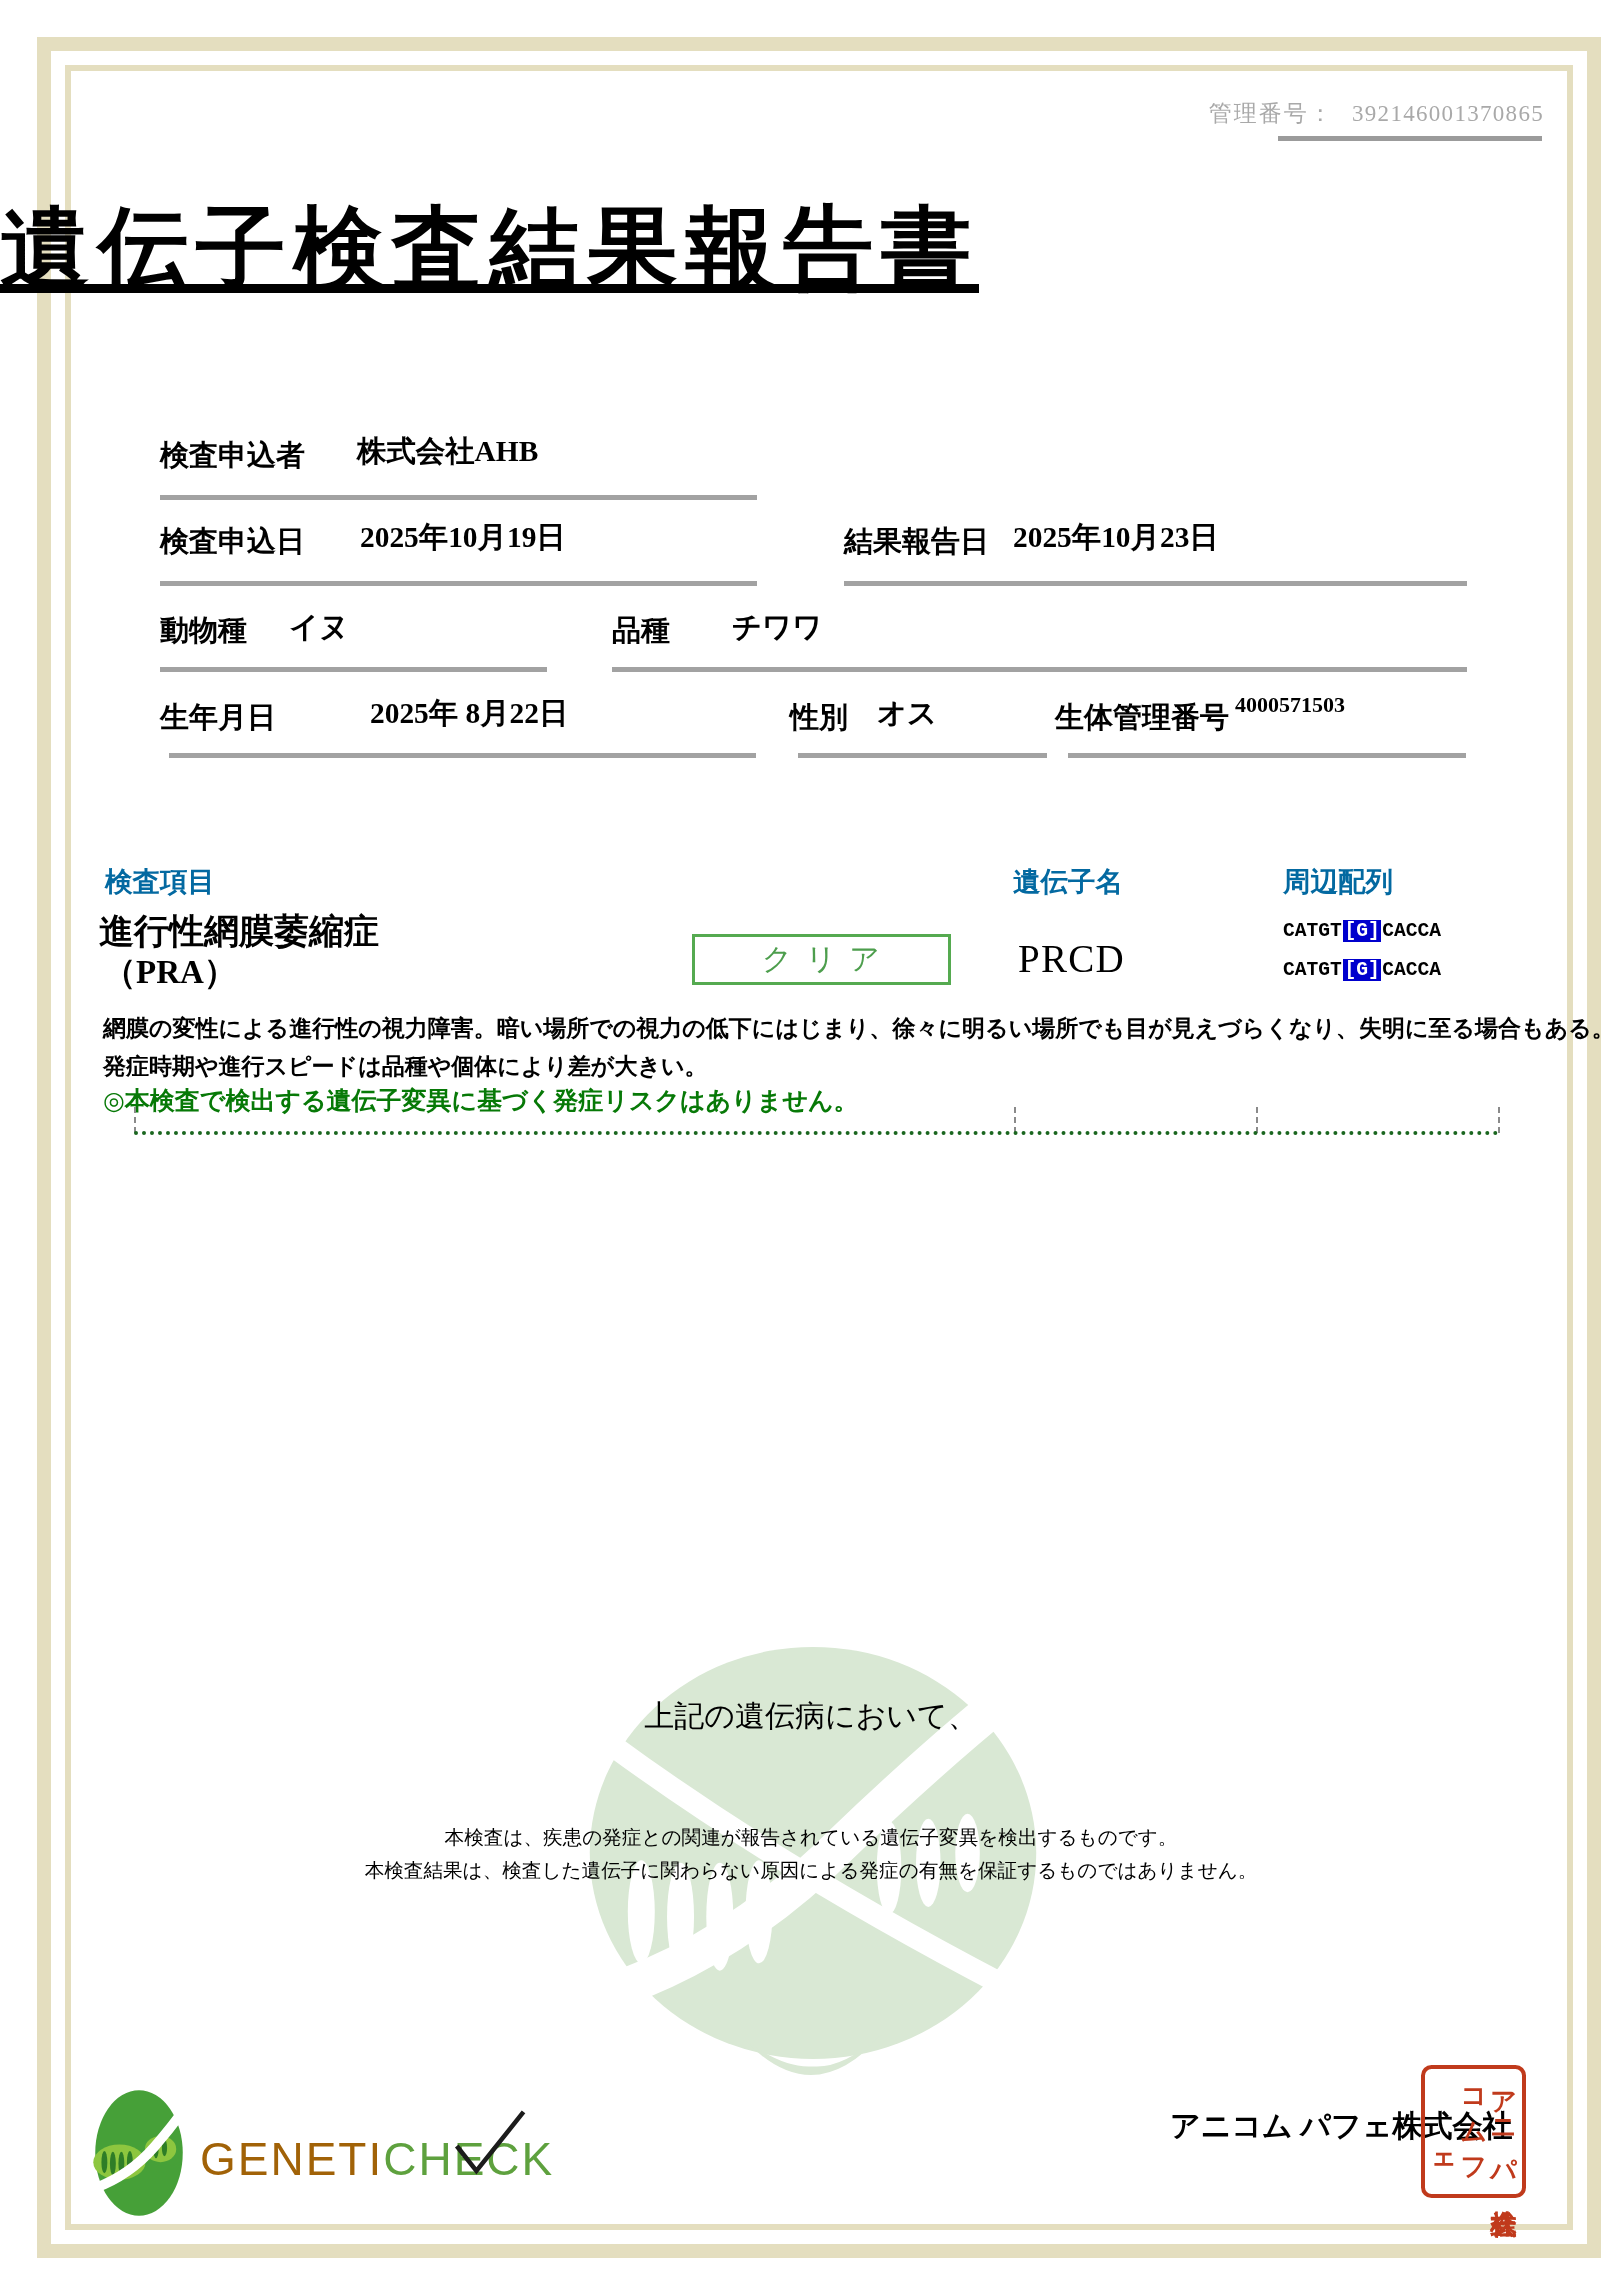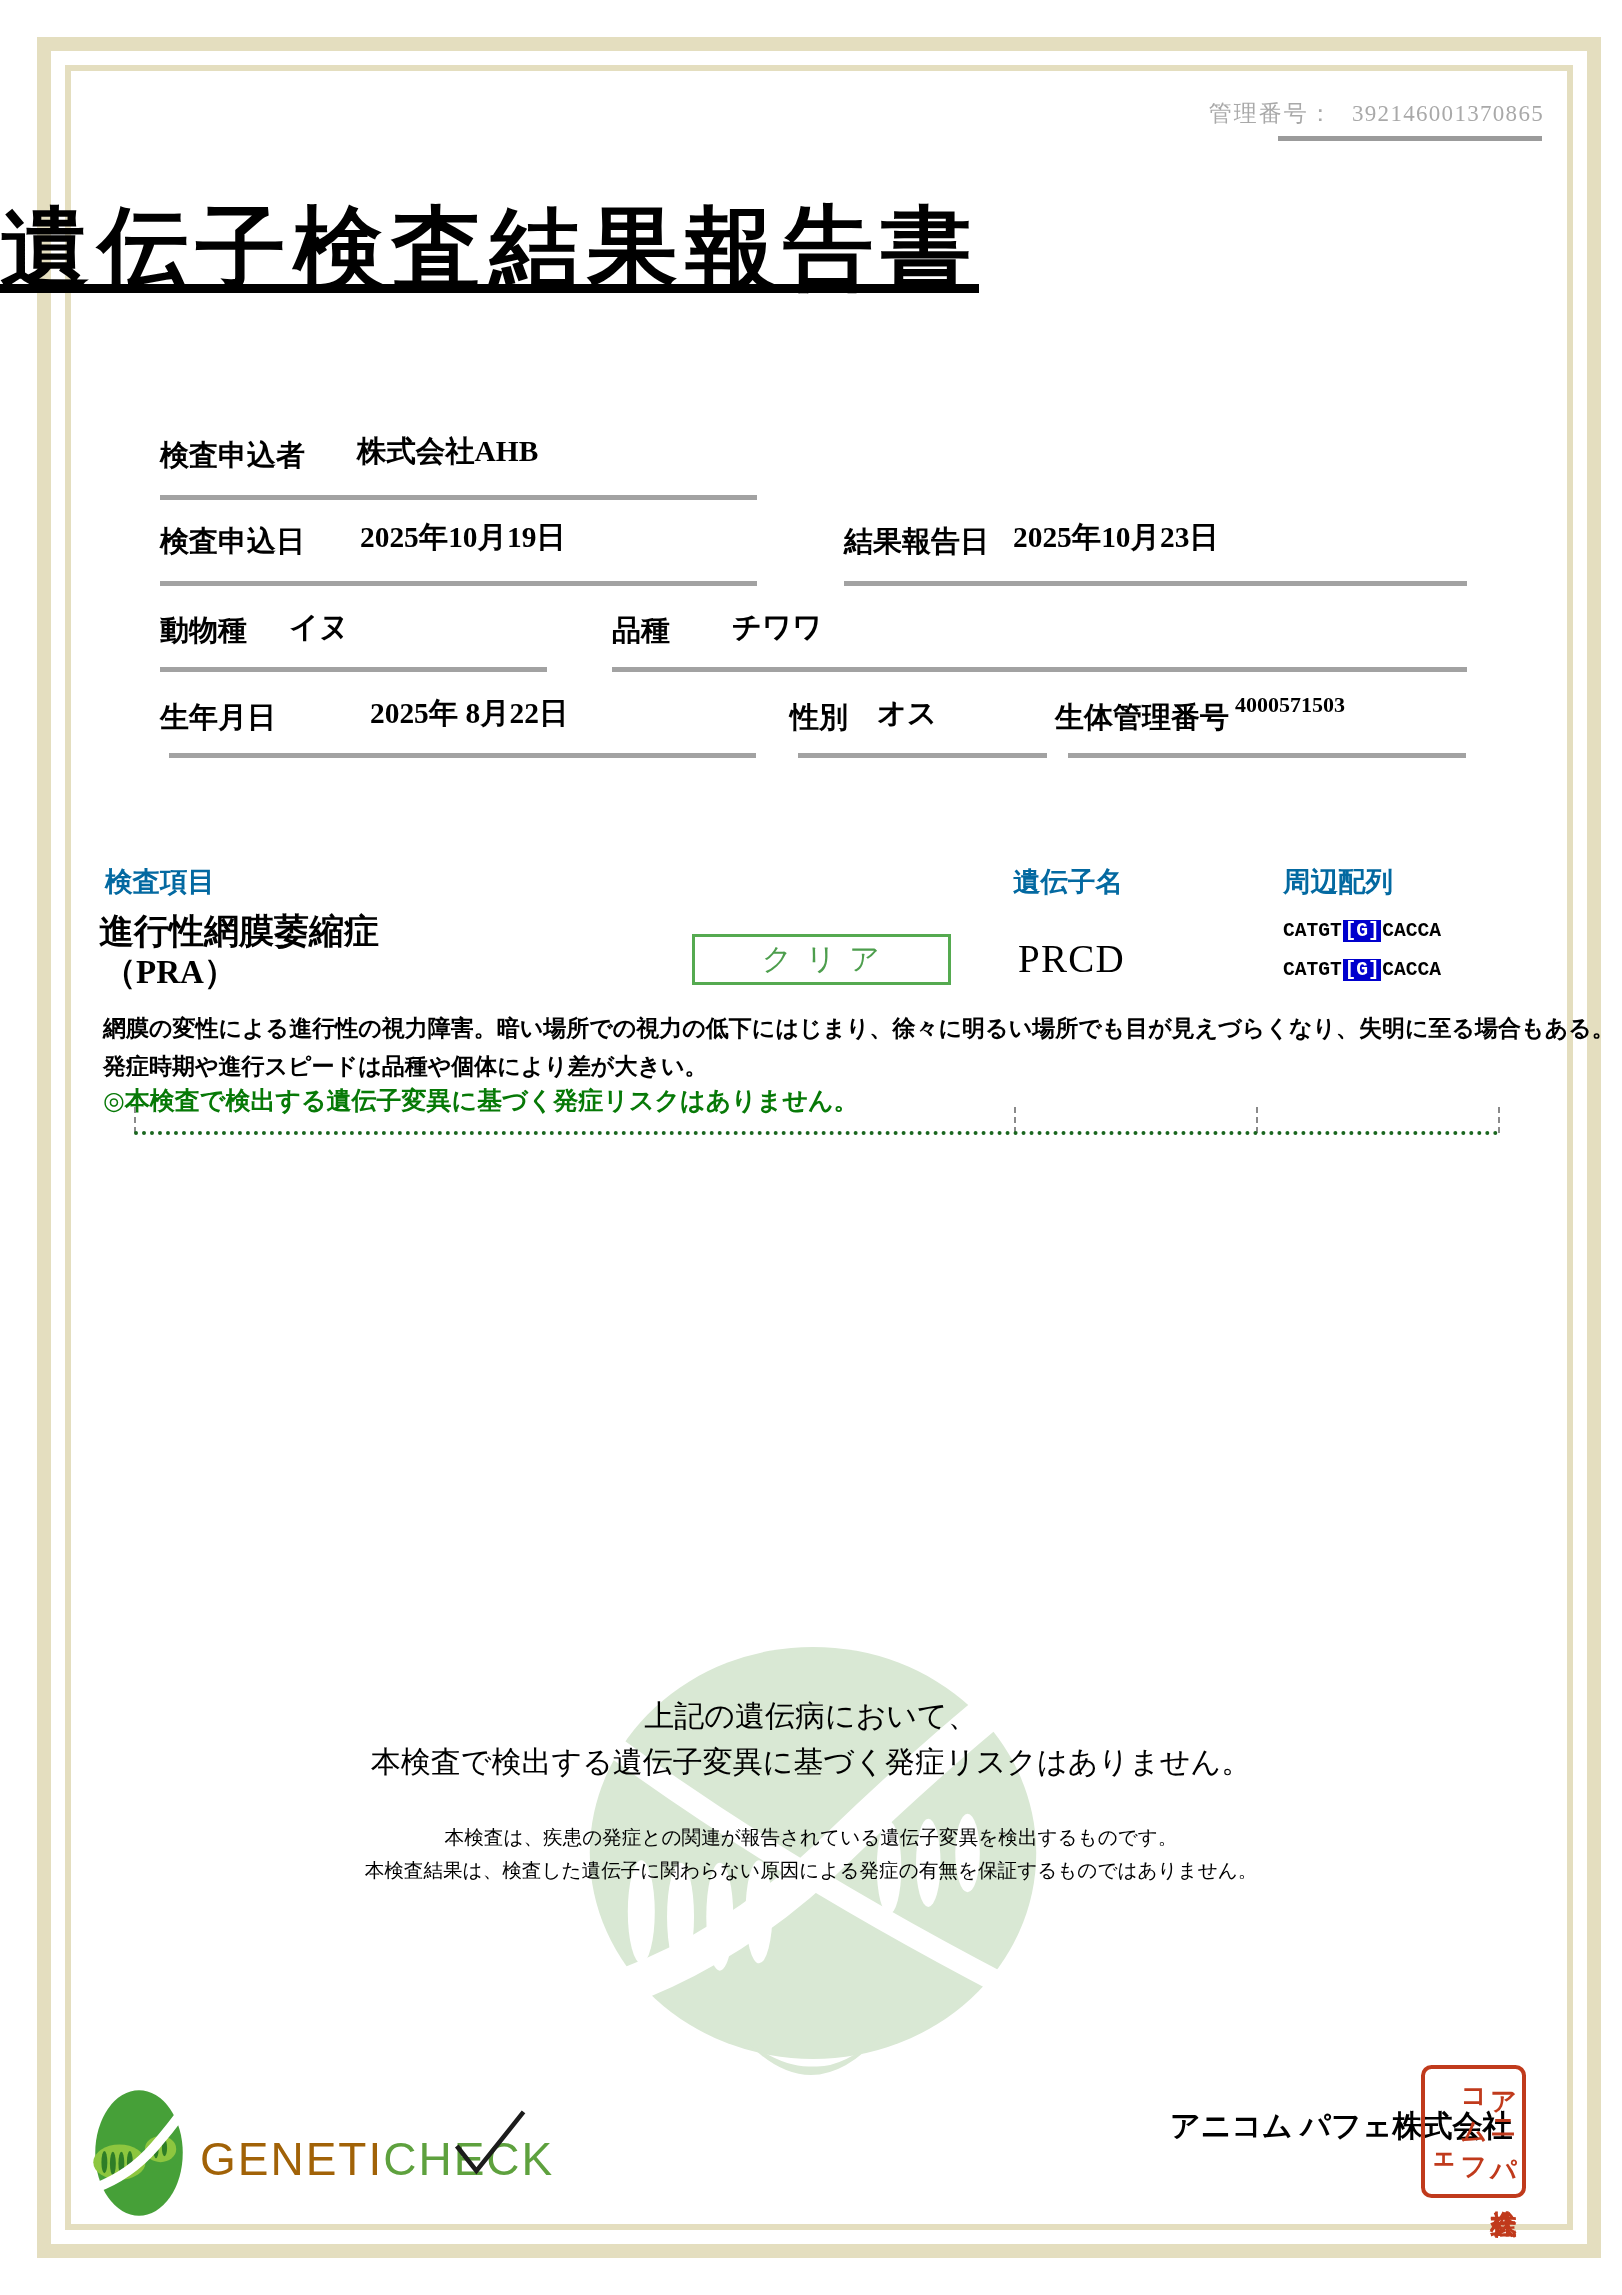--- a/index.html
+++ b/index.html
@@ -195,7 +195,6 @@
   <div class="hdots"></div>
 
   <div class="sum sum-1">上記の遺伝病において、</div>
-  <div class="sum sum-2">本検査で検出する遺伝子変異に基づく発症リスクはありません。</div>
   <div class="sum note-1">本検査は、疾患の発症との関連が報告されている遺伝子変異を検出するものです。</div>
   <div class="sum note-2">本検査結果は、検査した遺伝子に関わらない原因による発症の有無を保証するものではありません。</div>
 

